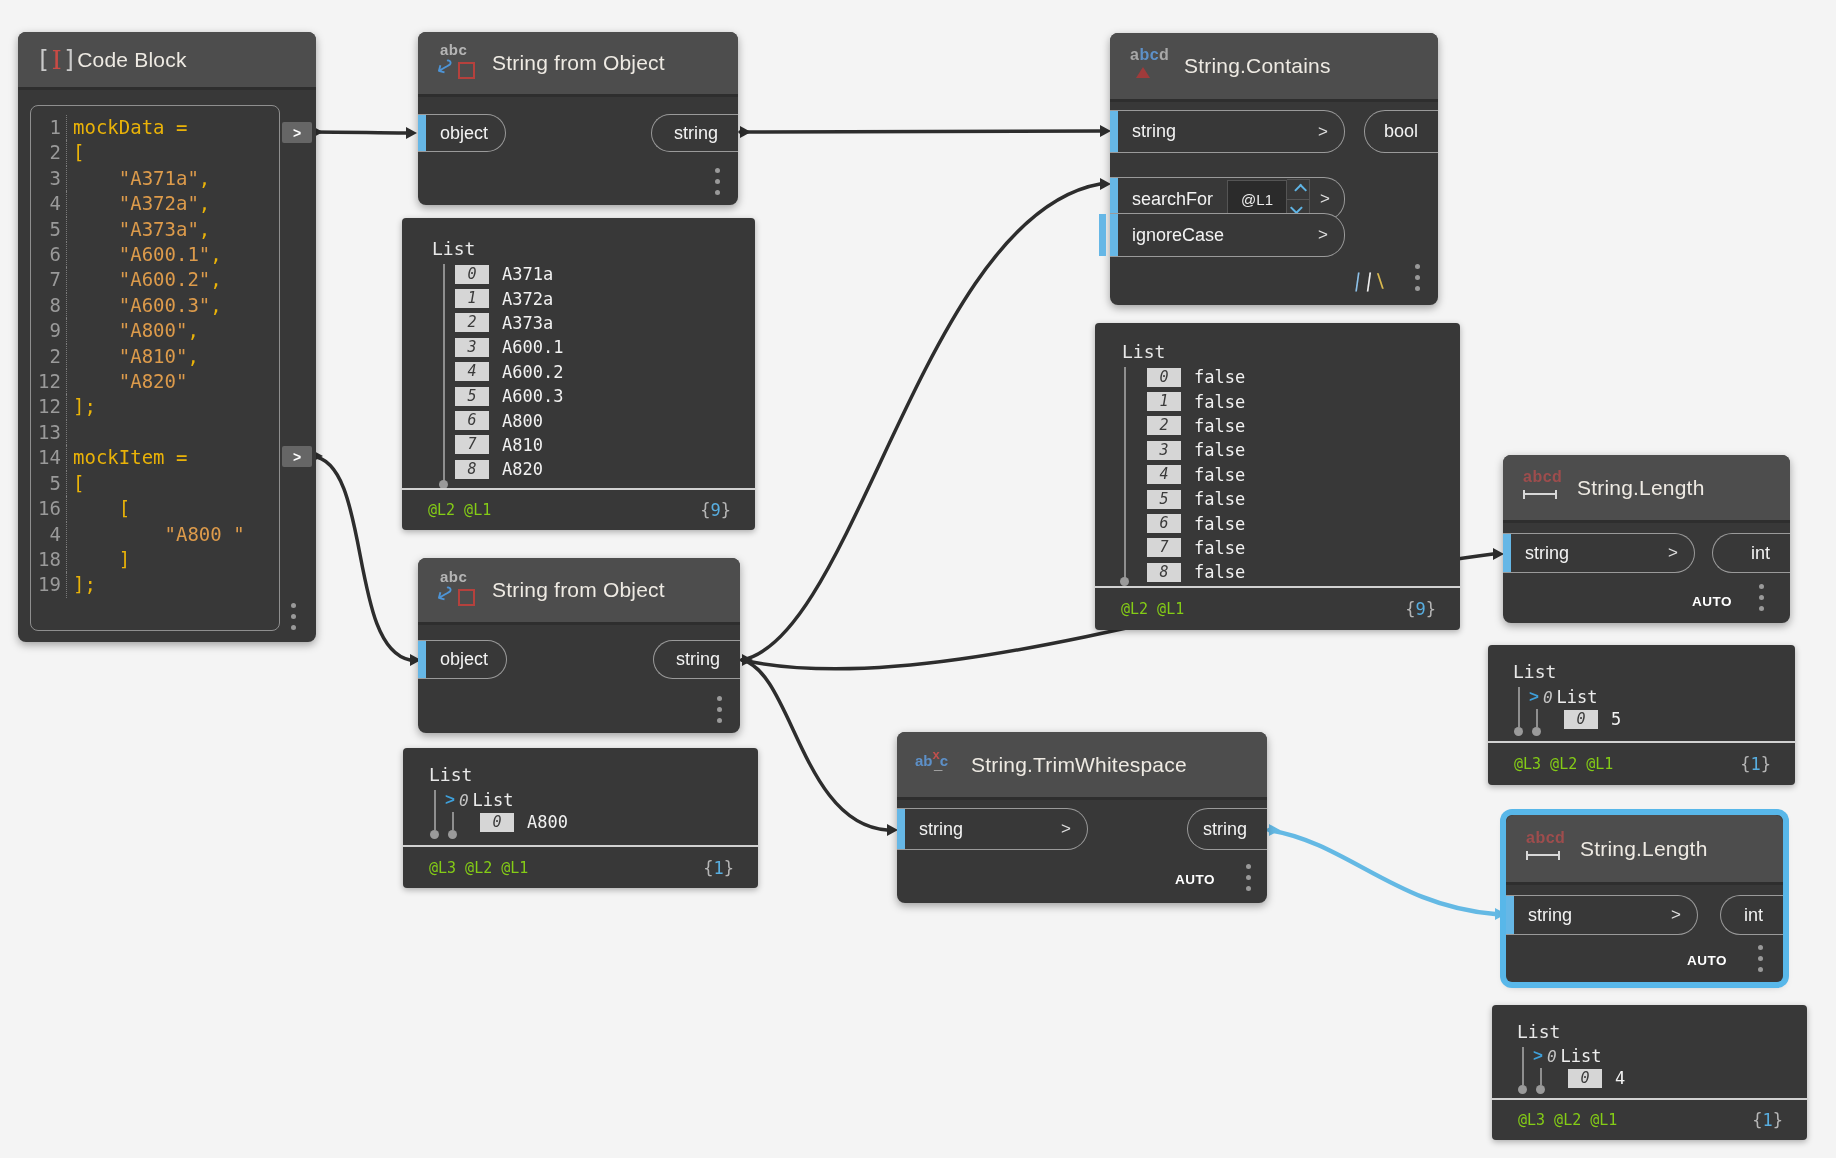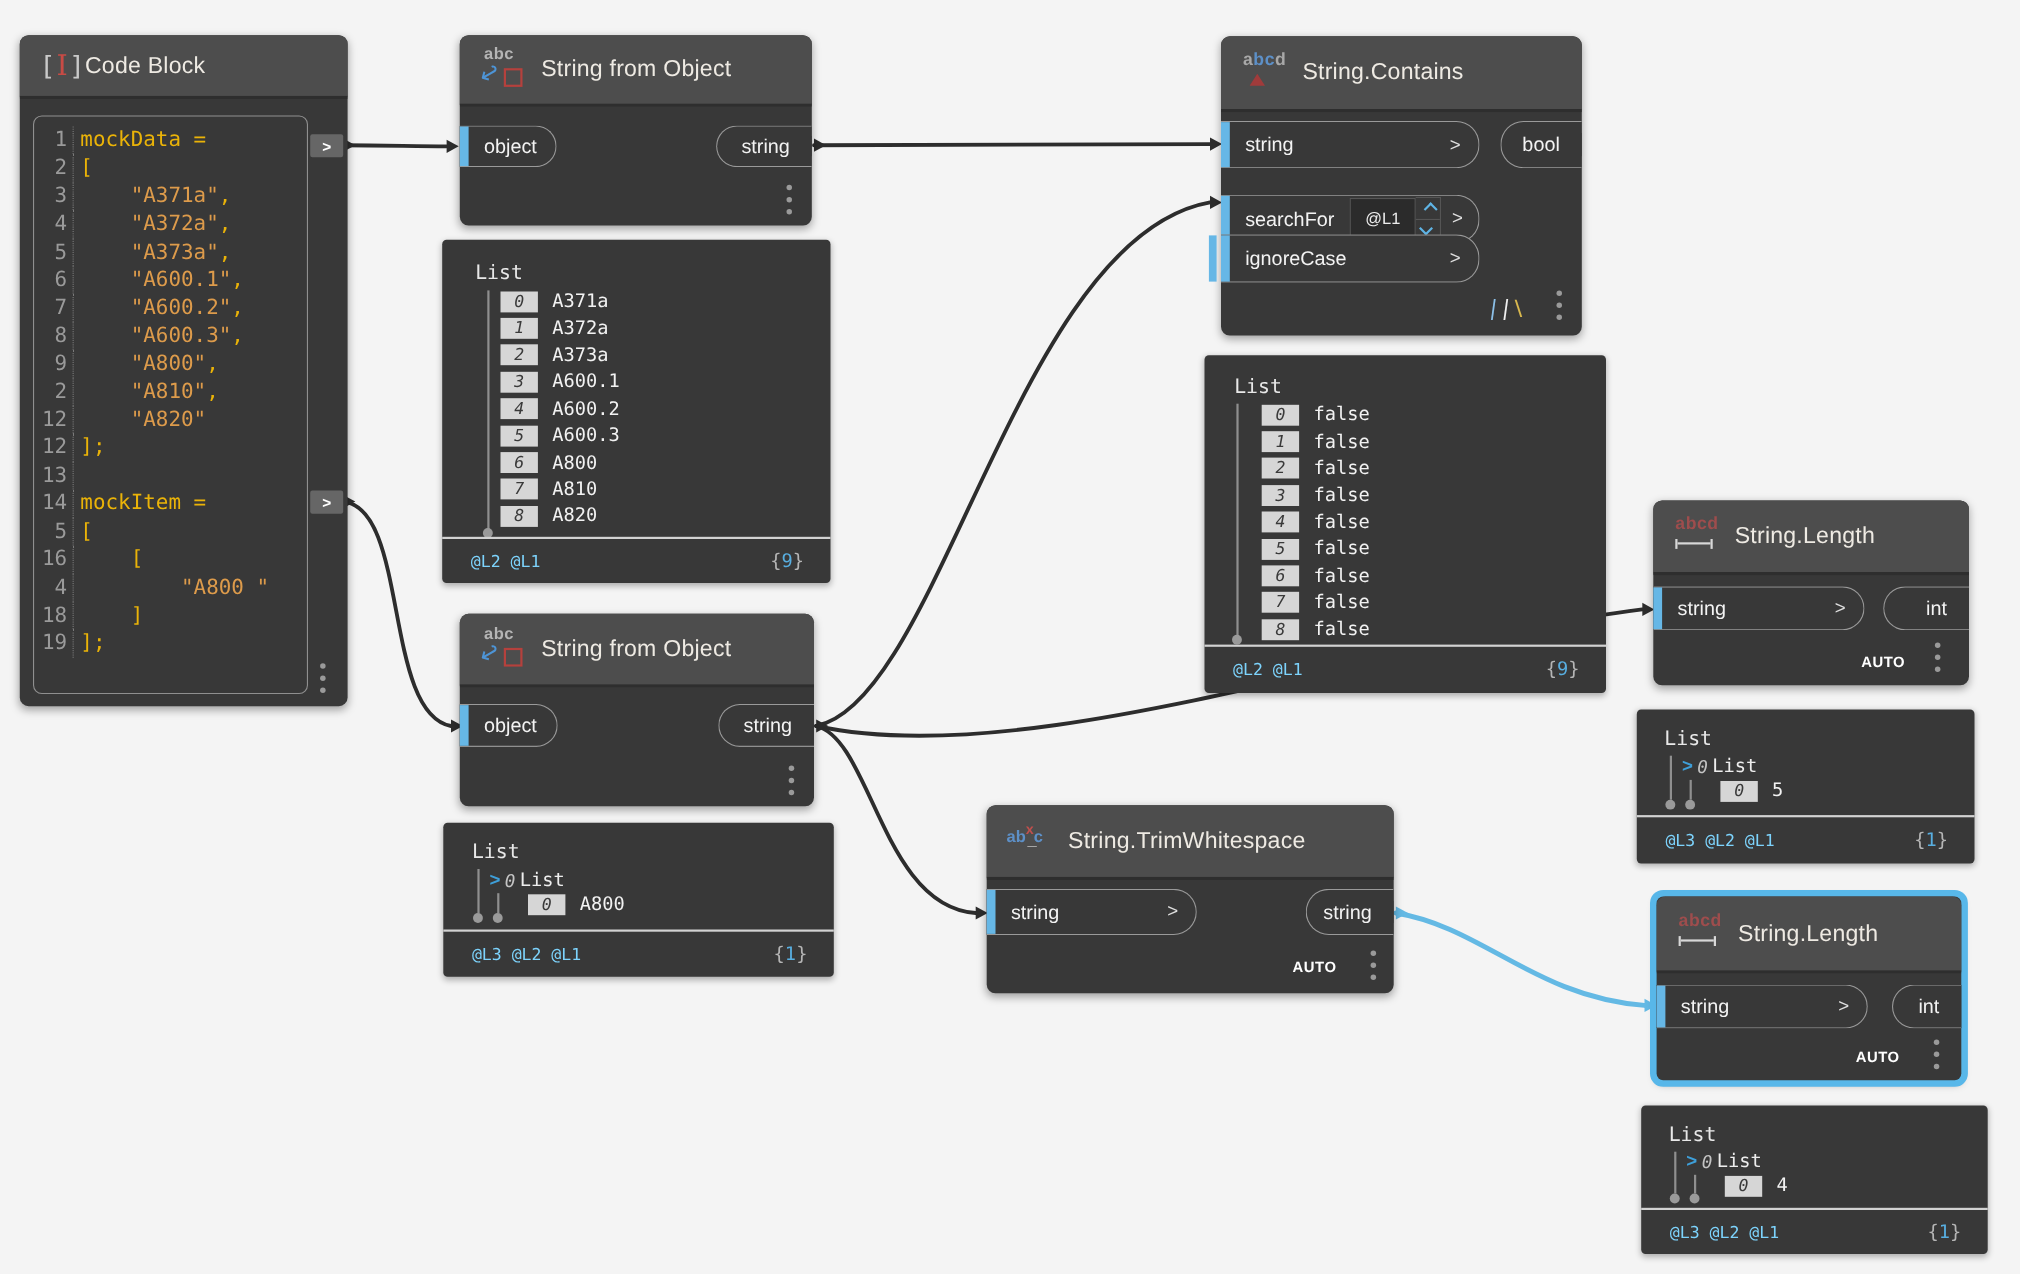--- a/index.html
+++ b/index.html
@@ -50,7 +50,7 @@
   .tdot{position:absolute;width:9px;height:9px;border-radius:50%;background:#9a9a9a;}
   .bfoot{position:absolute;left:0;right:0;bottom:0;border-top:2px solid #d2d2d2;
          display:flex;align-items:center;justify-content:space-between;padding:0 24px 0 26px;}
-  .levels{font-size:15px;color:#7dd3fc;}
+  .levels{font-size:15px;color:#84cc16;}
   .cnt{font-size:17px;}
   .cnt .brace{color:#b5b5b5;}
   .cnt .num{color:#58aee0;}

